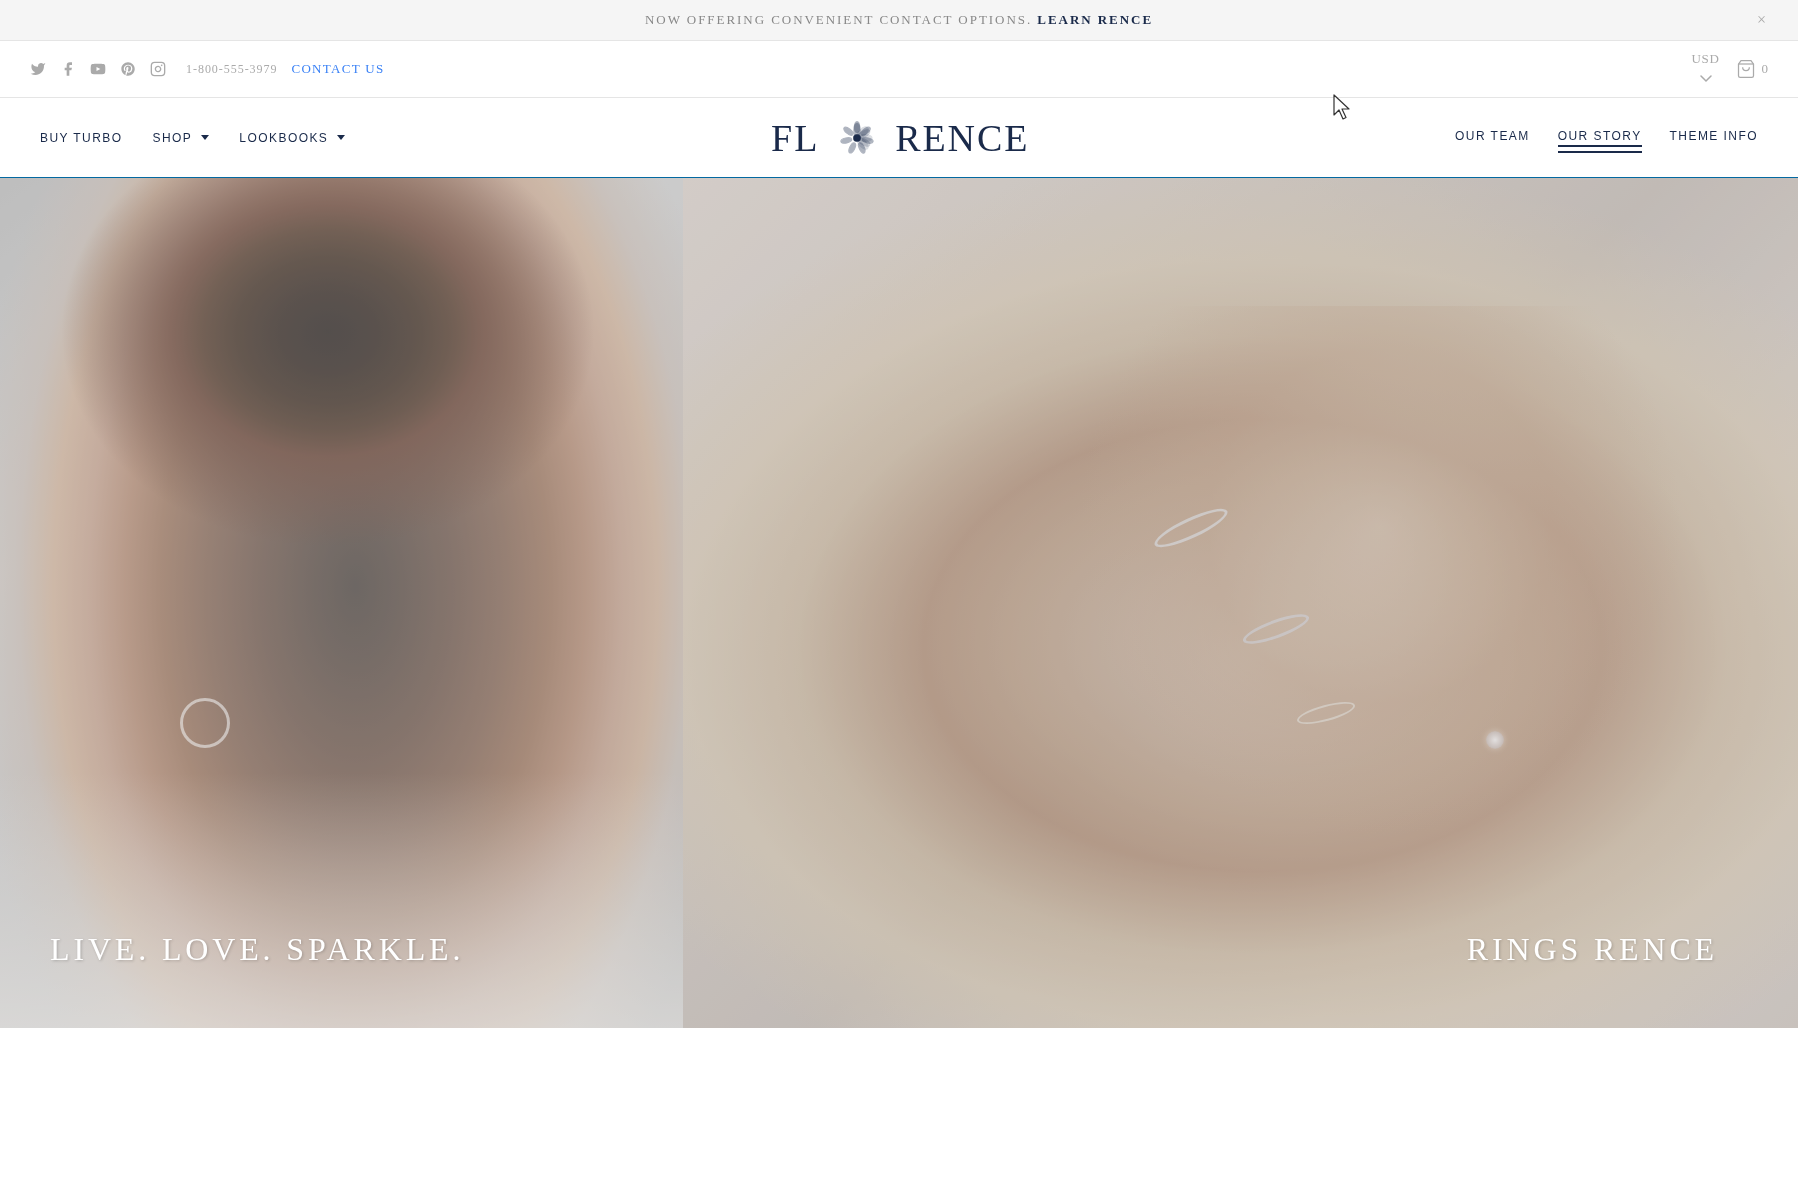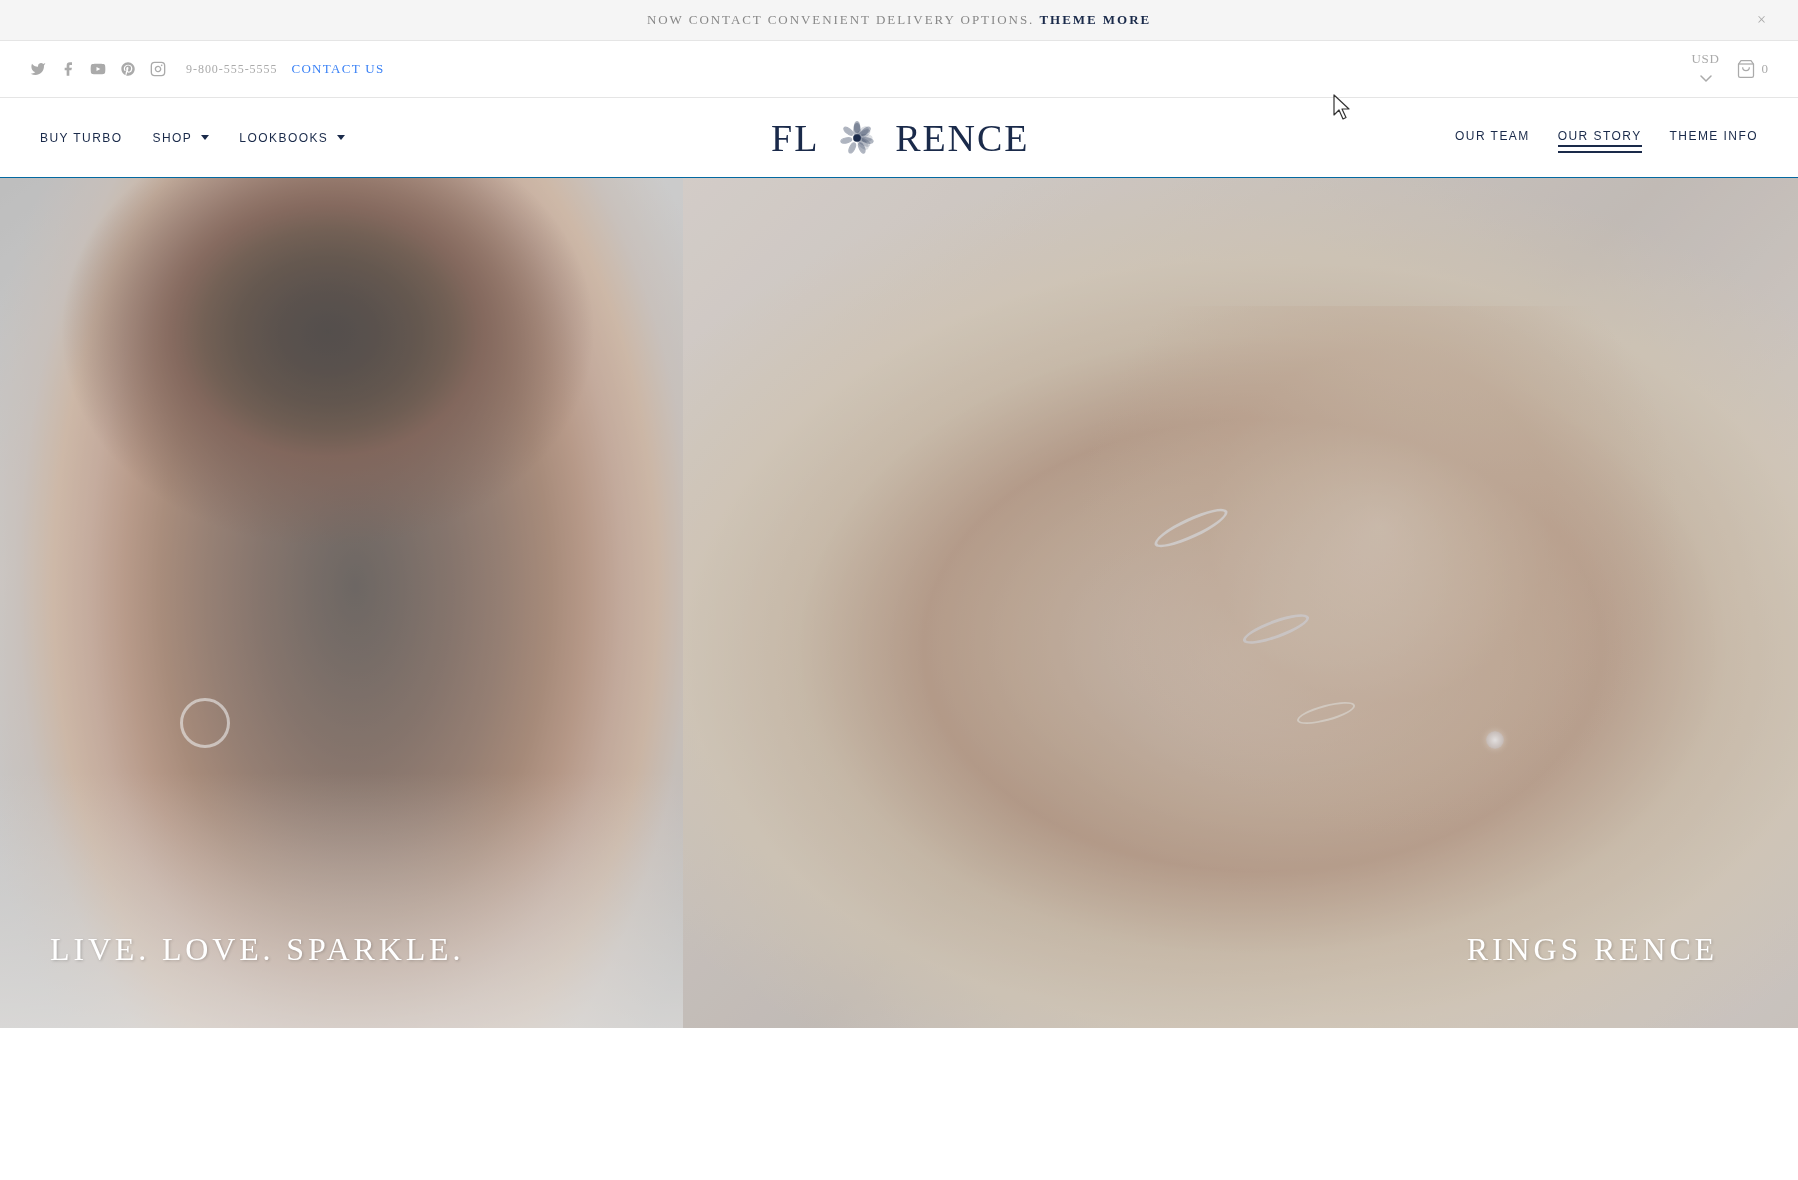--- a/index.html
+++ b/index.html
@@ -266,7 +266,7 @@
 <body>
 
 <div class="announcement-bar">
-  <span>NOW CONTACT CONVENIENT DELIVERY OPTIONS.</span>
+  <span>NOW OFFERING CONVENIENT CONTACT OPTIONS.</span>
   <a class="learn-more">THEME MORE</a>
   <span class="close-btn">×</span>
 </div>

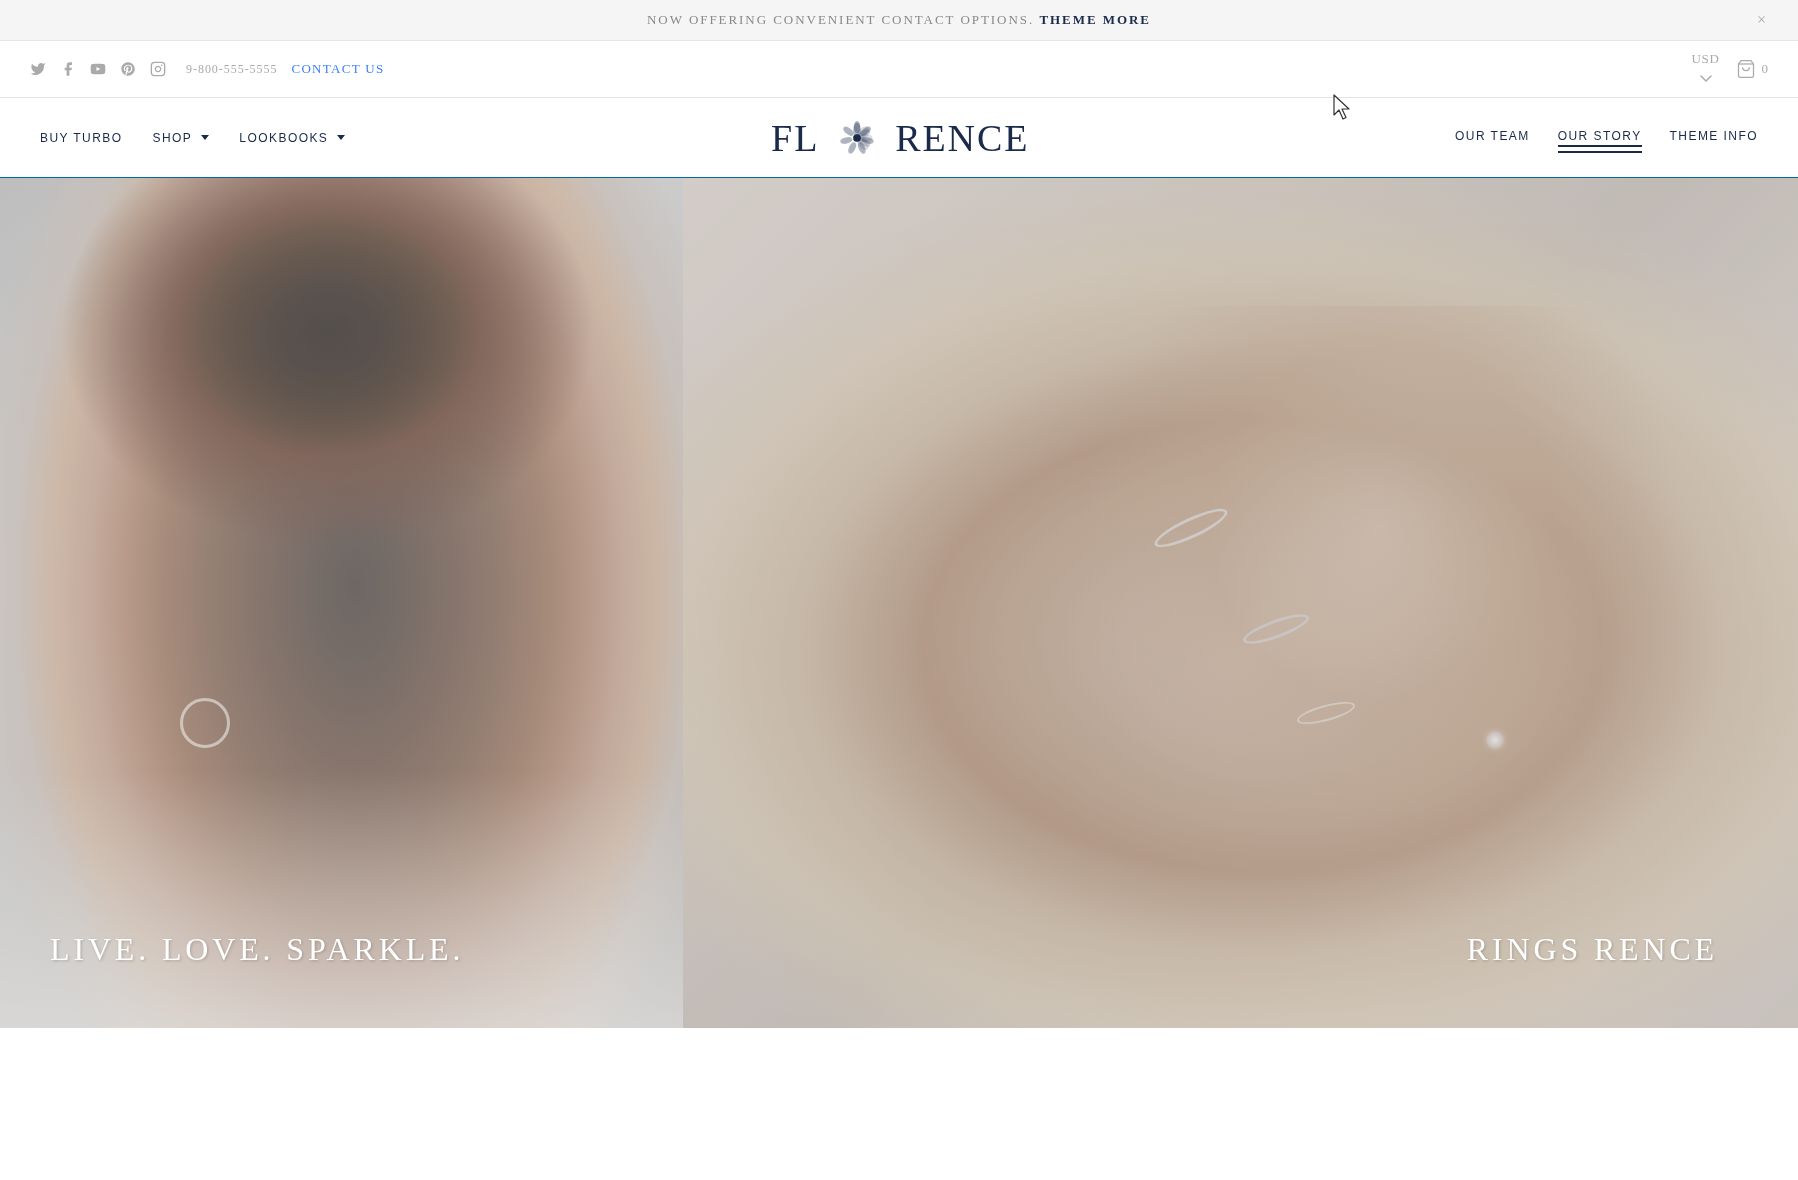--- a/index.html
+++ b/index.html
@@ -267,7 +267,7 @@
 
 <div class="announcement-bar">
   <span>NOW OFFERING CONVENIENT CONTACT OPTIONS.</span>
-  <a class="learn-more">THEME MORE</a>
+  <a class="learn-more">LEARN RENCE</a>
   <span class="close-btn">×</span>
 </div>
 

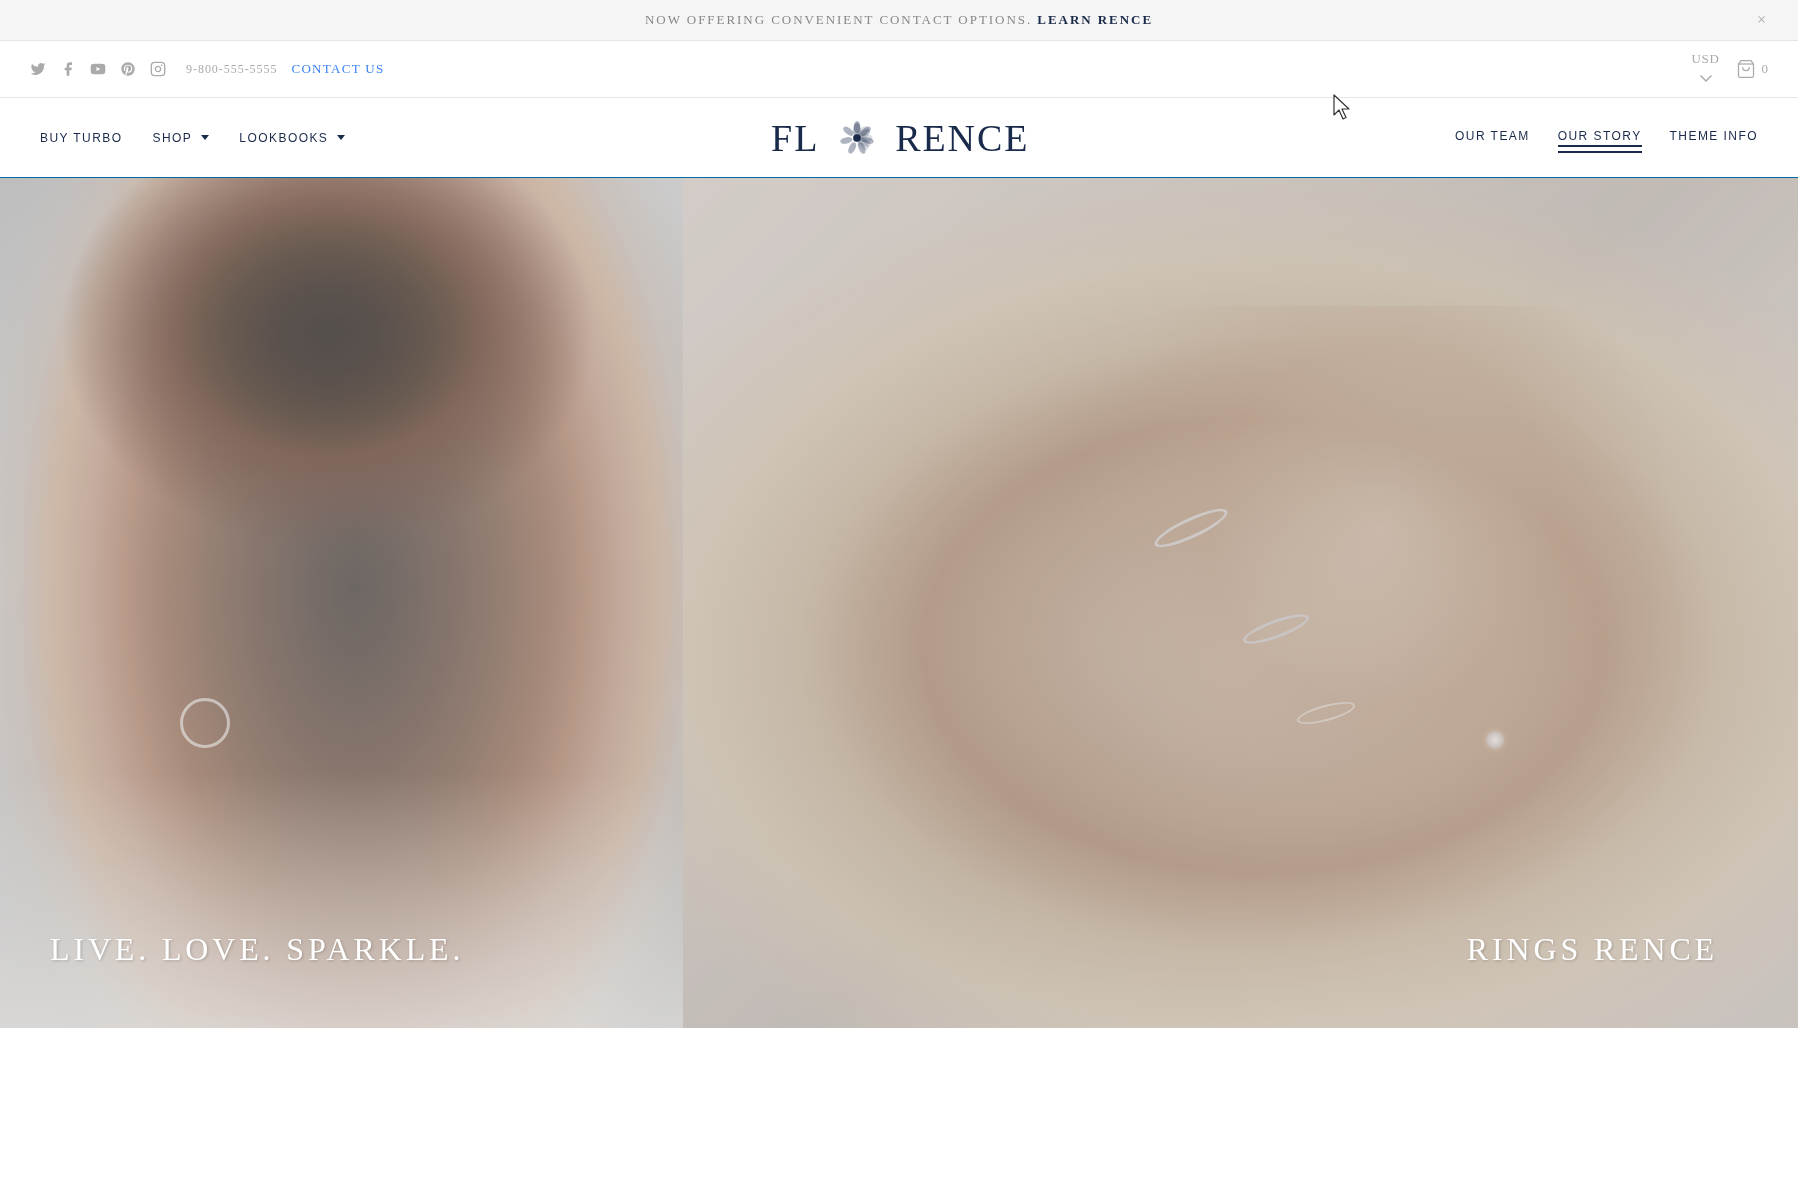--- a/index.html
+++ b/index.html
@@ -307,7 +307,7 @@
         </svg>
     </a>
     <a href="tel:1-800-555-5555">
-      <span style="font-size:12px;letter-spacing:0.08em;color:#aaa;margin-left:6px;">9-800-555-5555</span>
+      <span style="font-size:12px;letter-spacing:0.08em;color:#aaa;margin-left:6px;">1-800-555-3979</span>
     </a>
     <a href="#">
       <span style="font-size:13px;letter-spacing:0.1em;color:#3b82f6;">CONTACT US</span>

